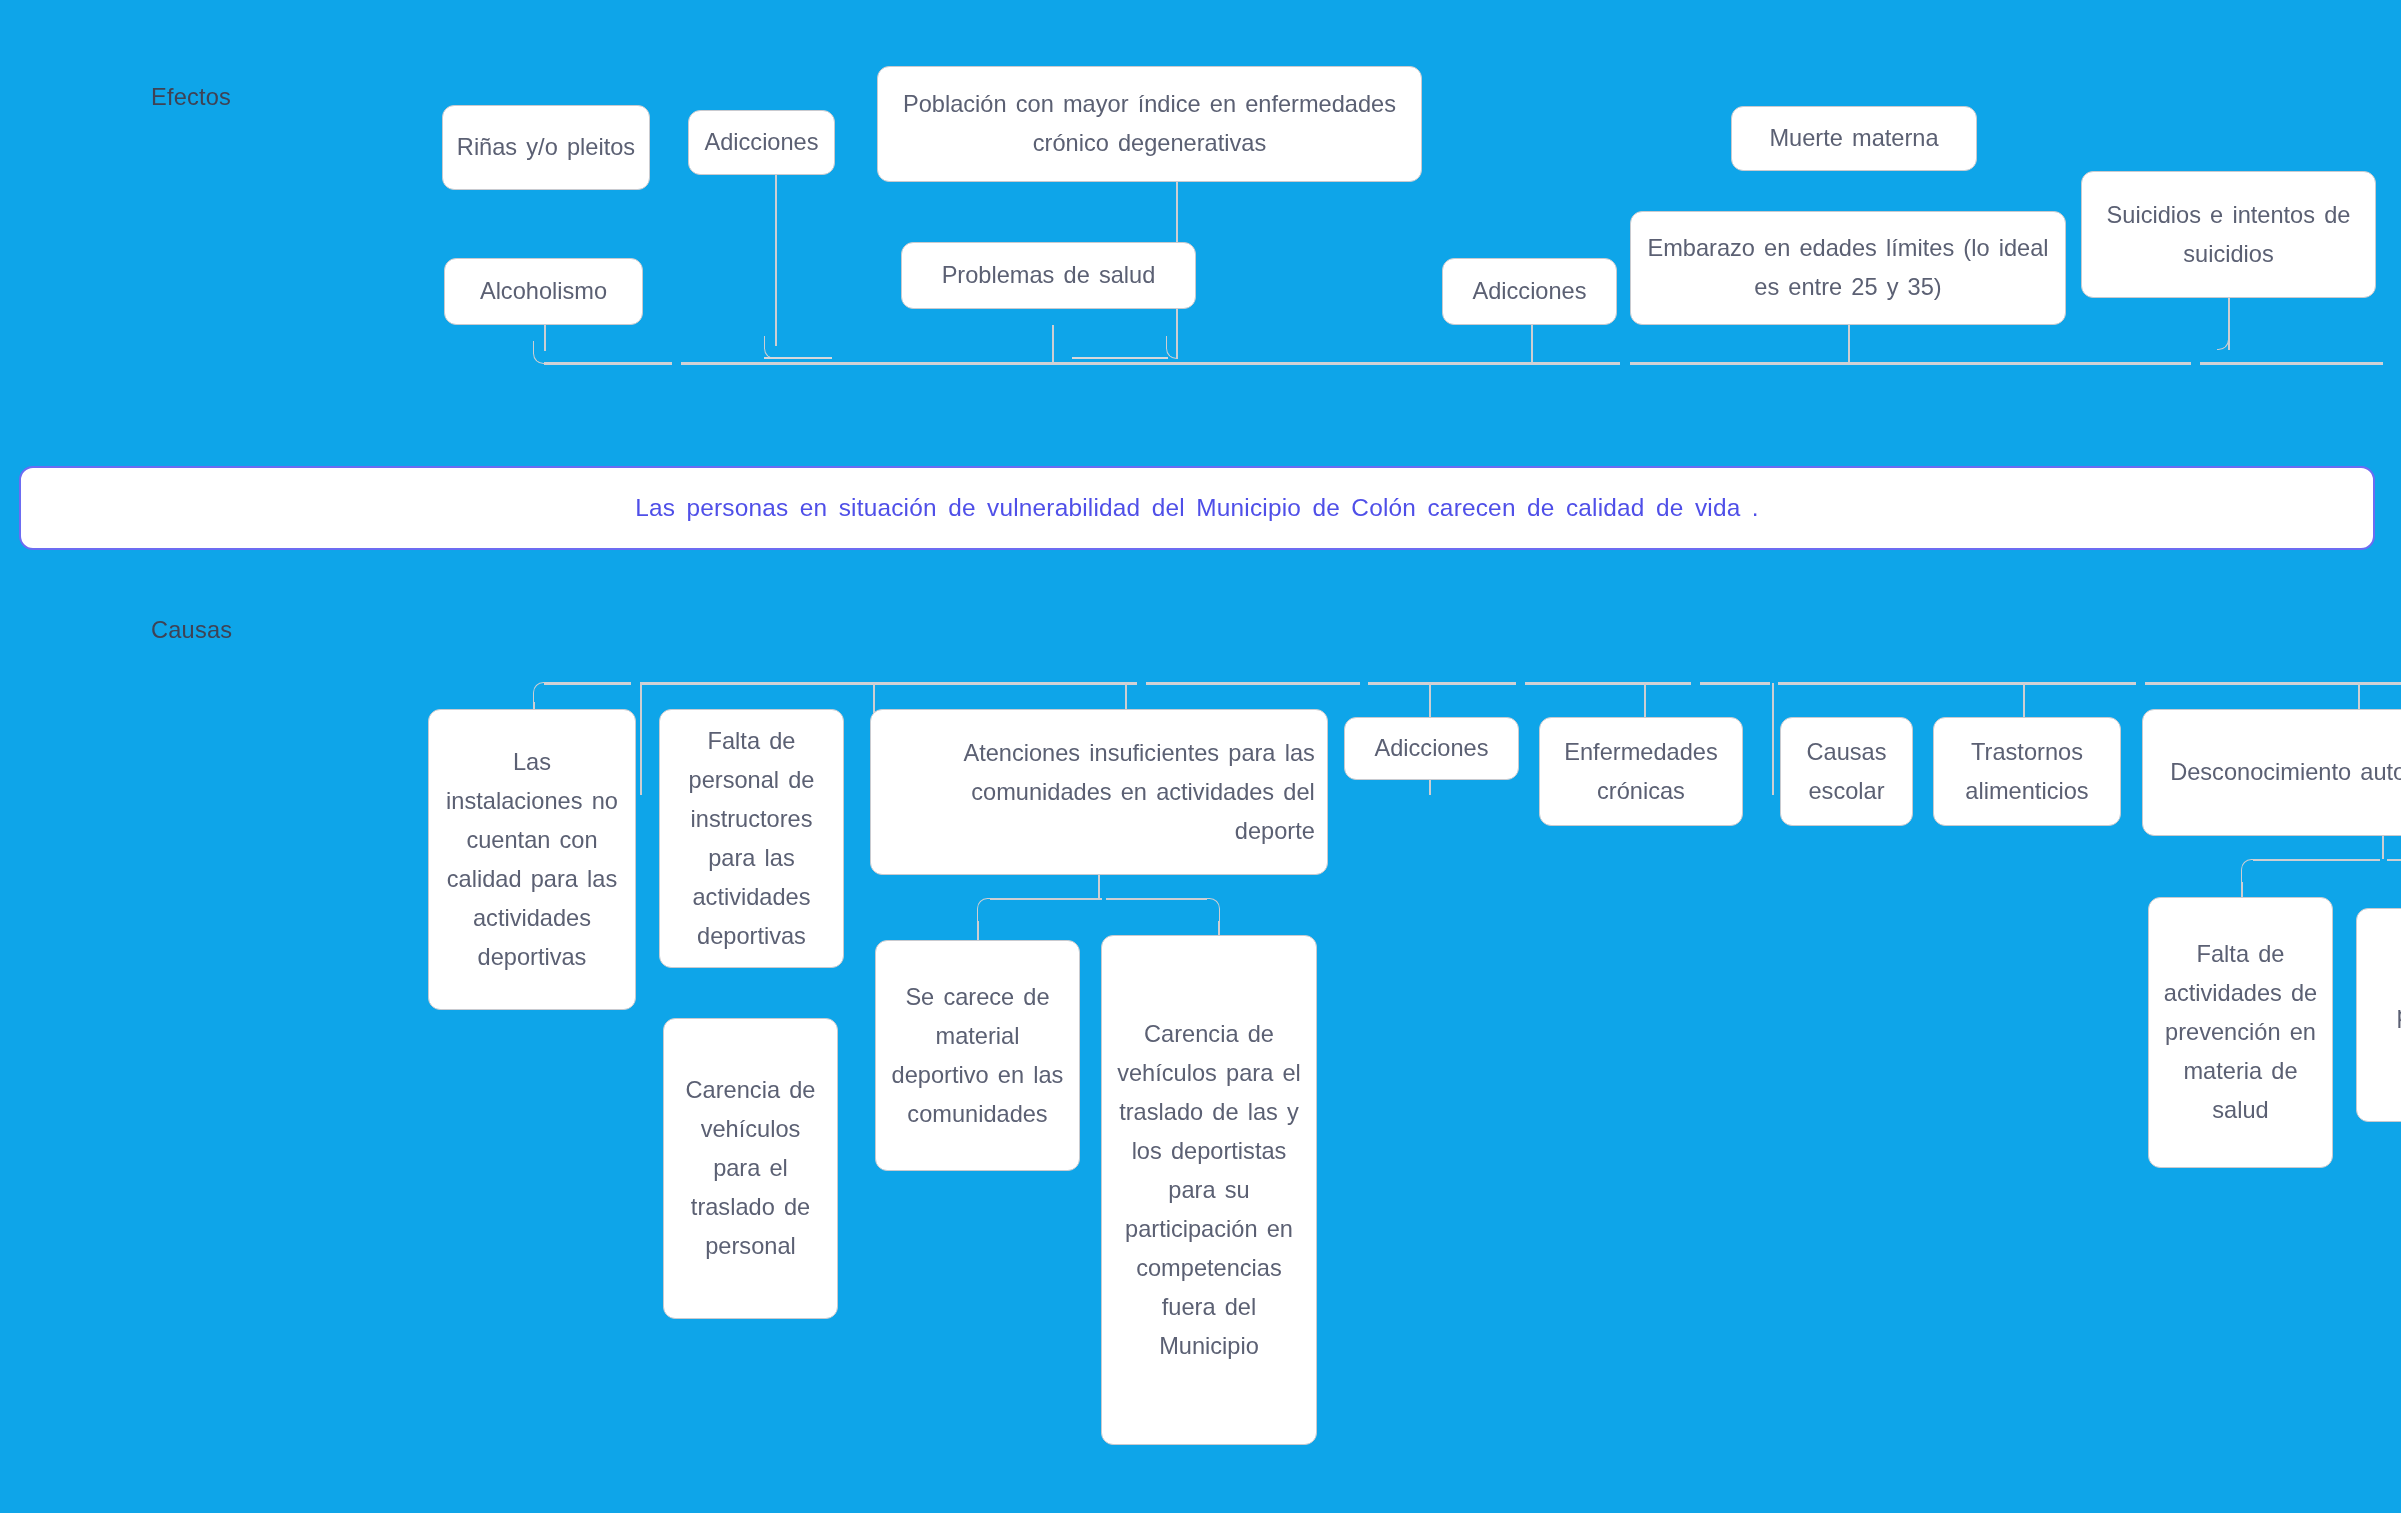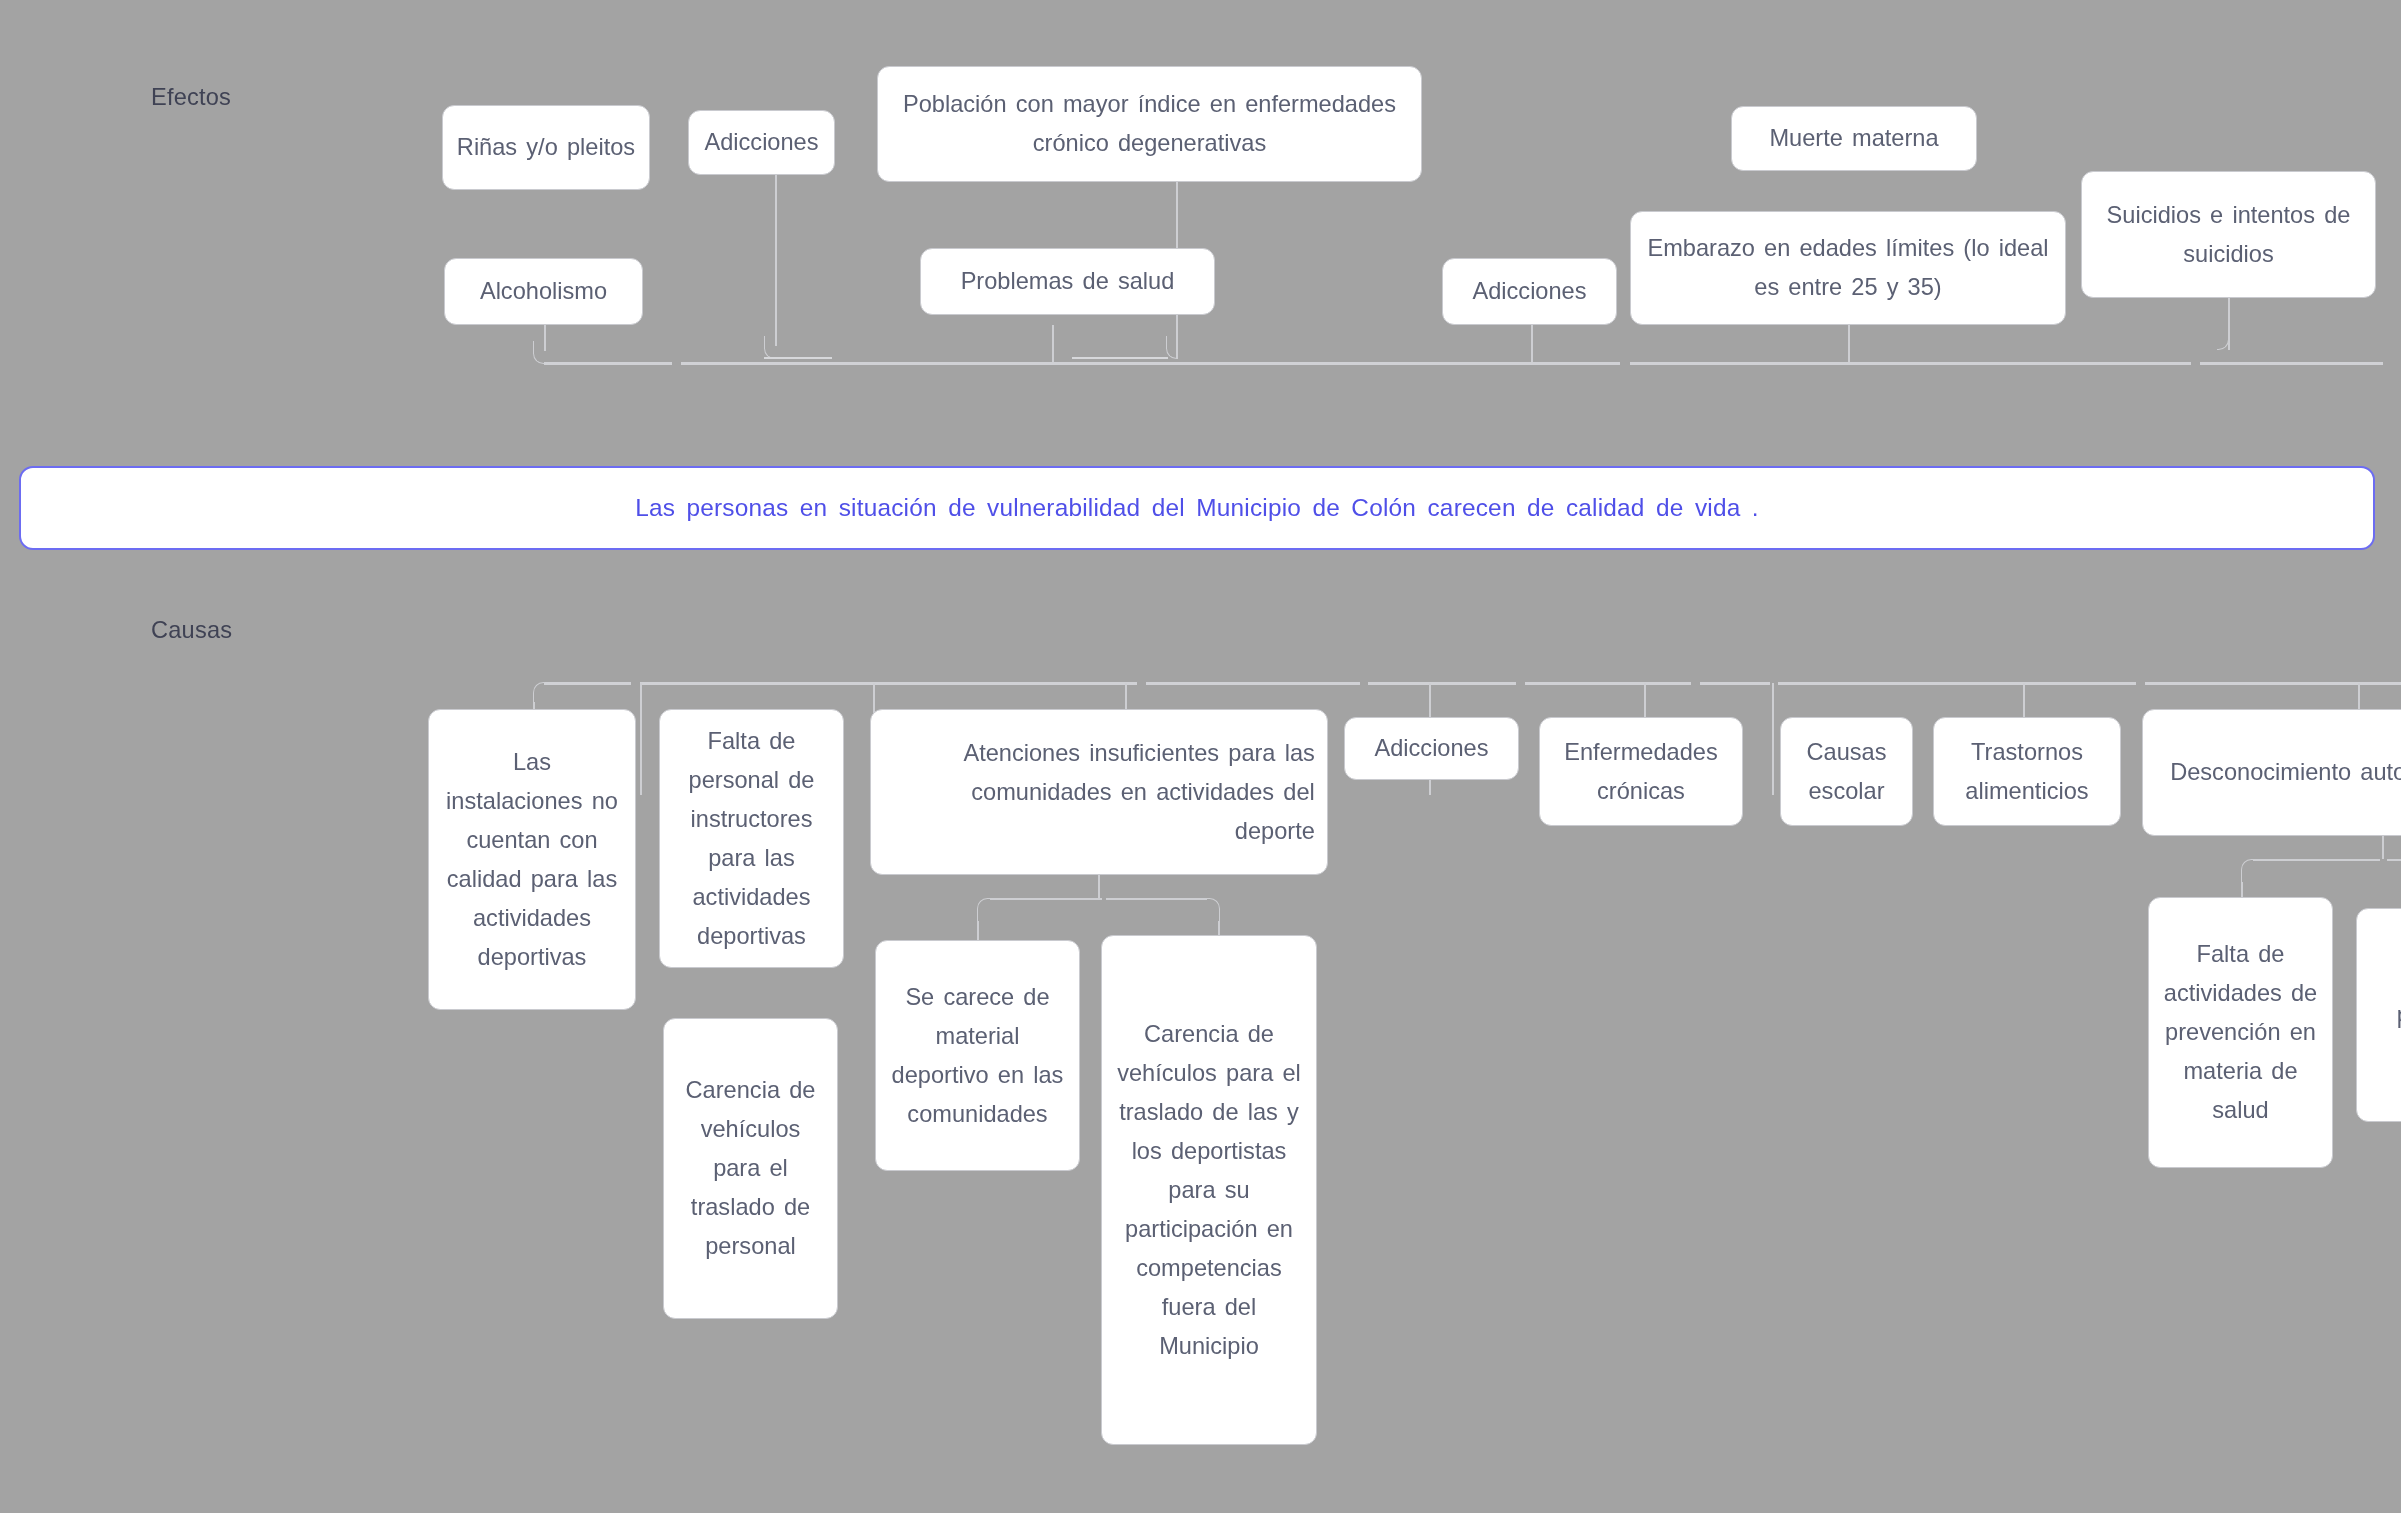--- a/index.html
+++ b/index.html
@@ -11,7 +11,7 @@
     position:relative;
     width:2401px;
     height:1513px;
-    background:#a3a3a3;
+    background:#0ea5e9;
     overflow:hidden;
   }
 

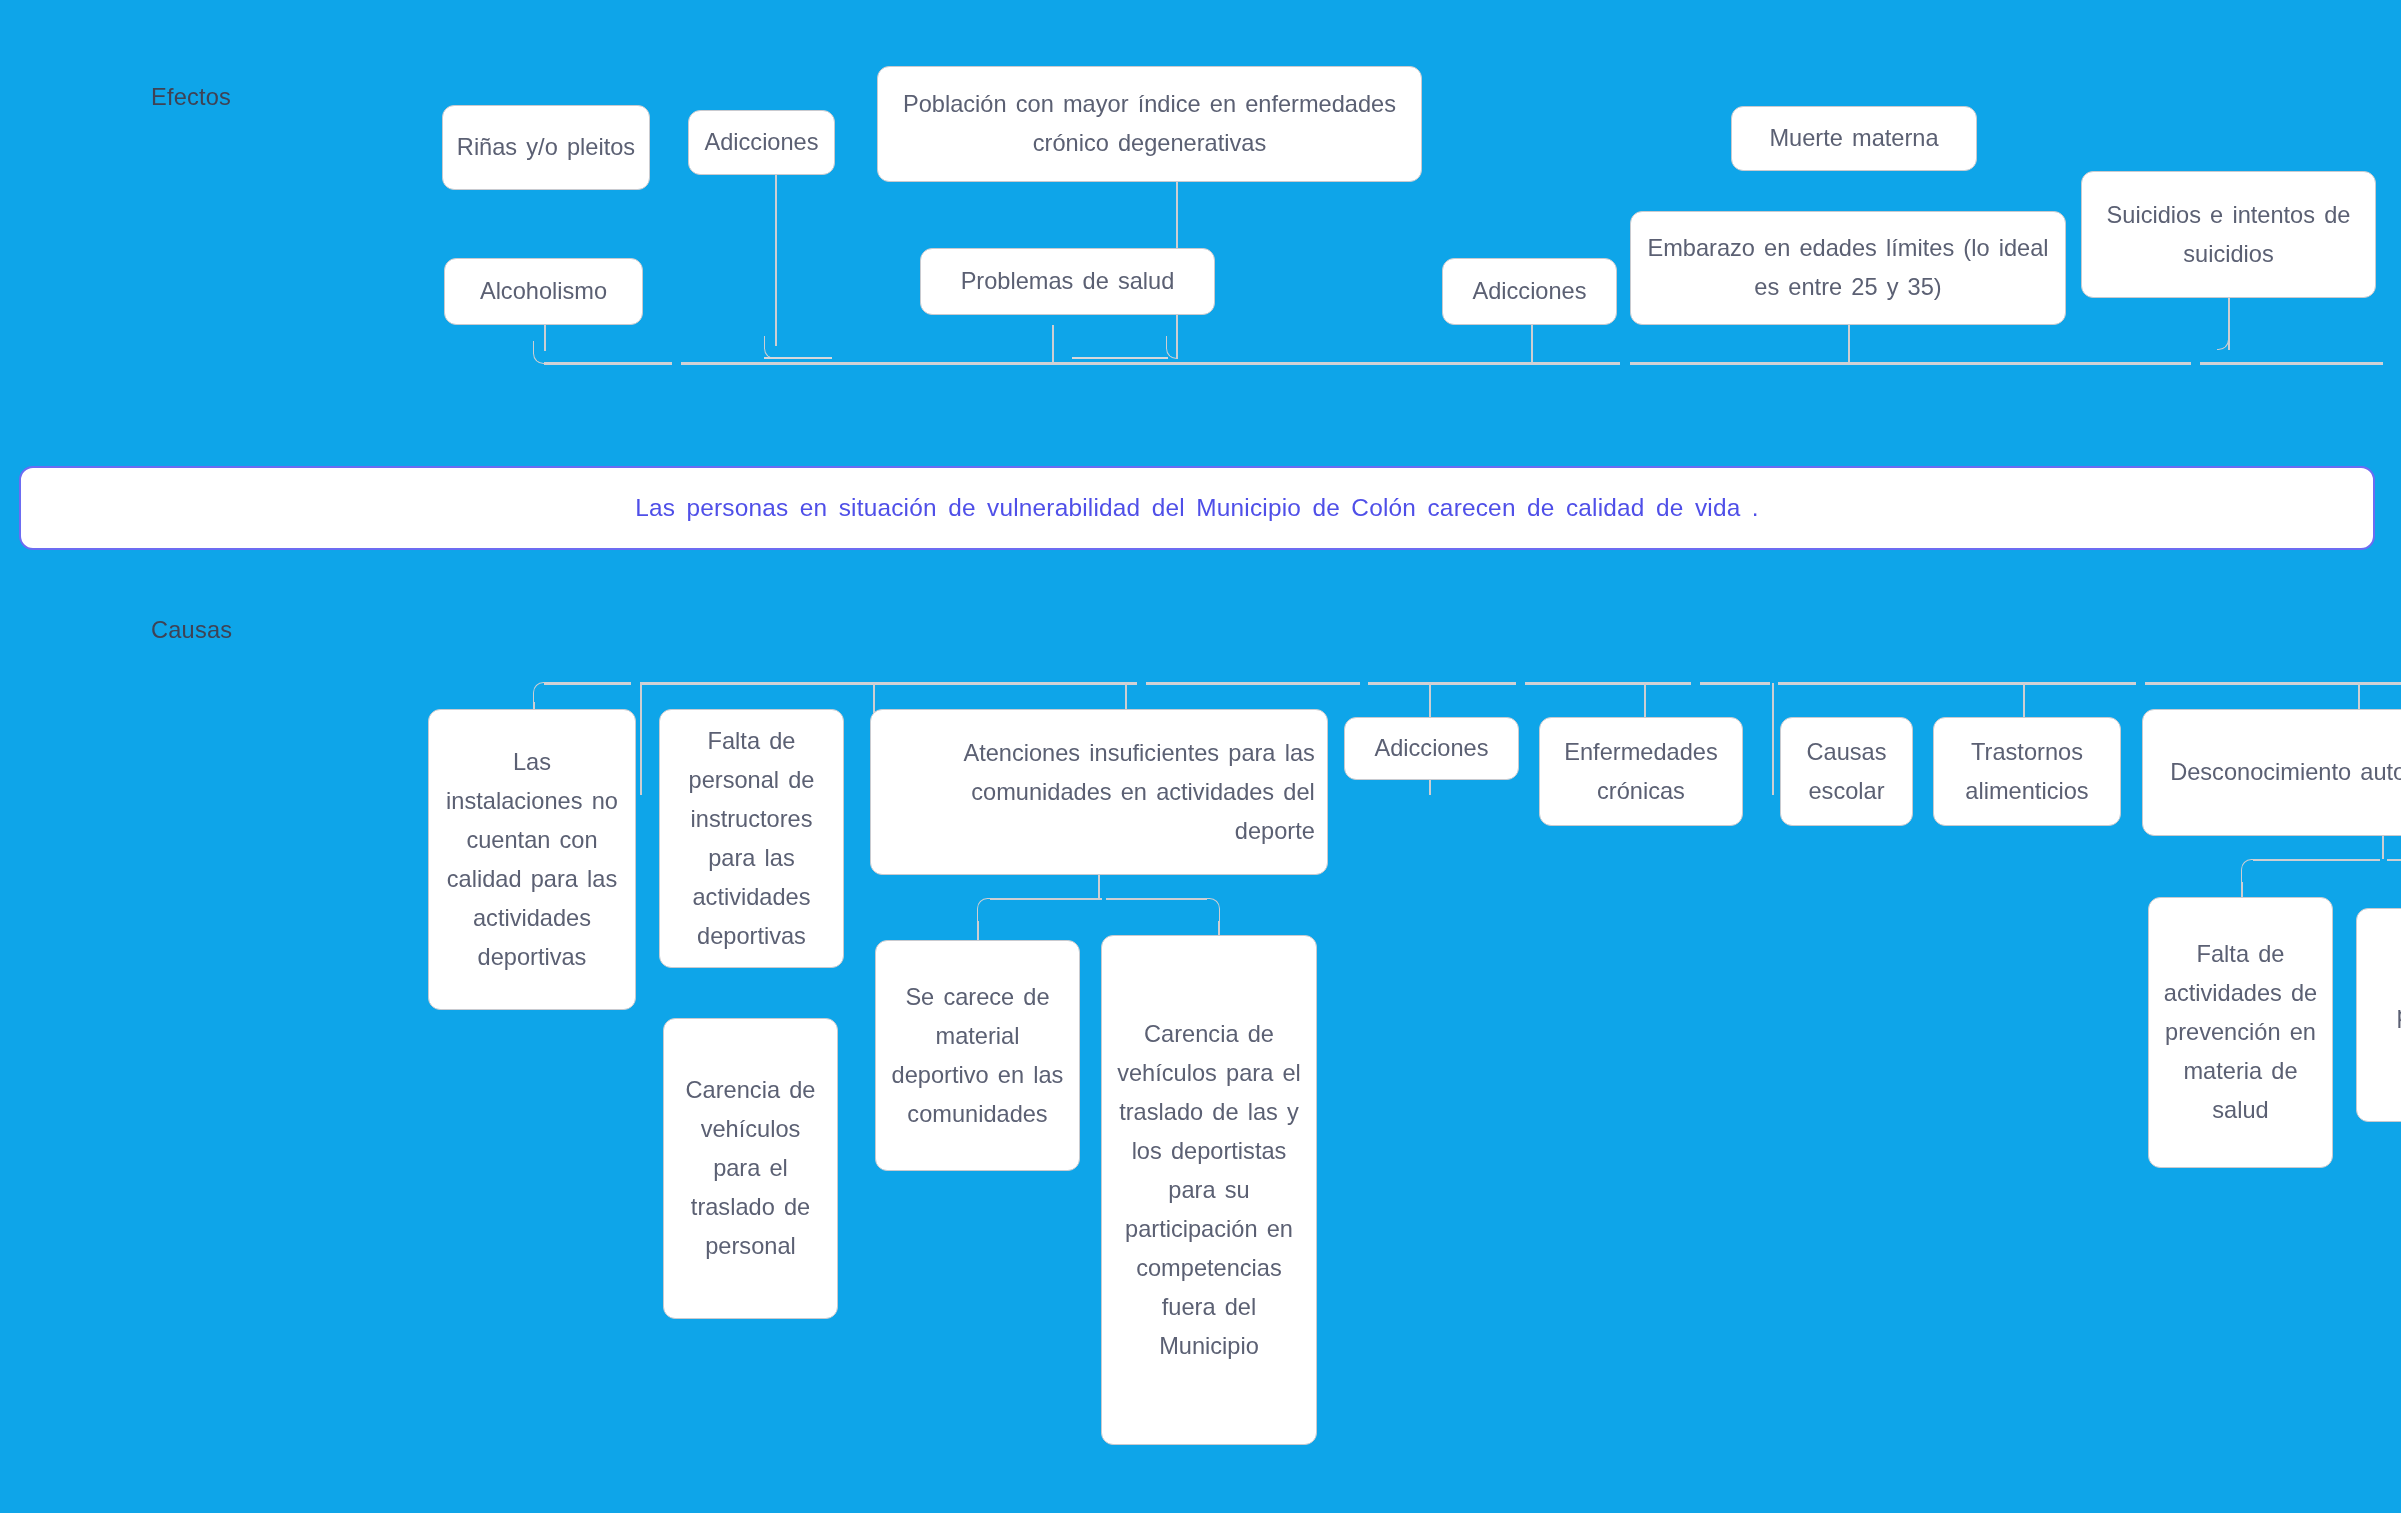--- a/index.html
+++ b/index.html
@@ -120,7 +120,7 @@
     <span>Alcoholismo</span>
   </div>
 
-  <div class="node" style="left:901px;top:248px;width:295px;height:67px;margin-left:19px;">
+  <div class="node" style="left:901px;top:242px;width:295px;height:67px;">
     <span>Problemas  de salud</span>
   </div>
 

